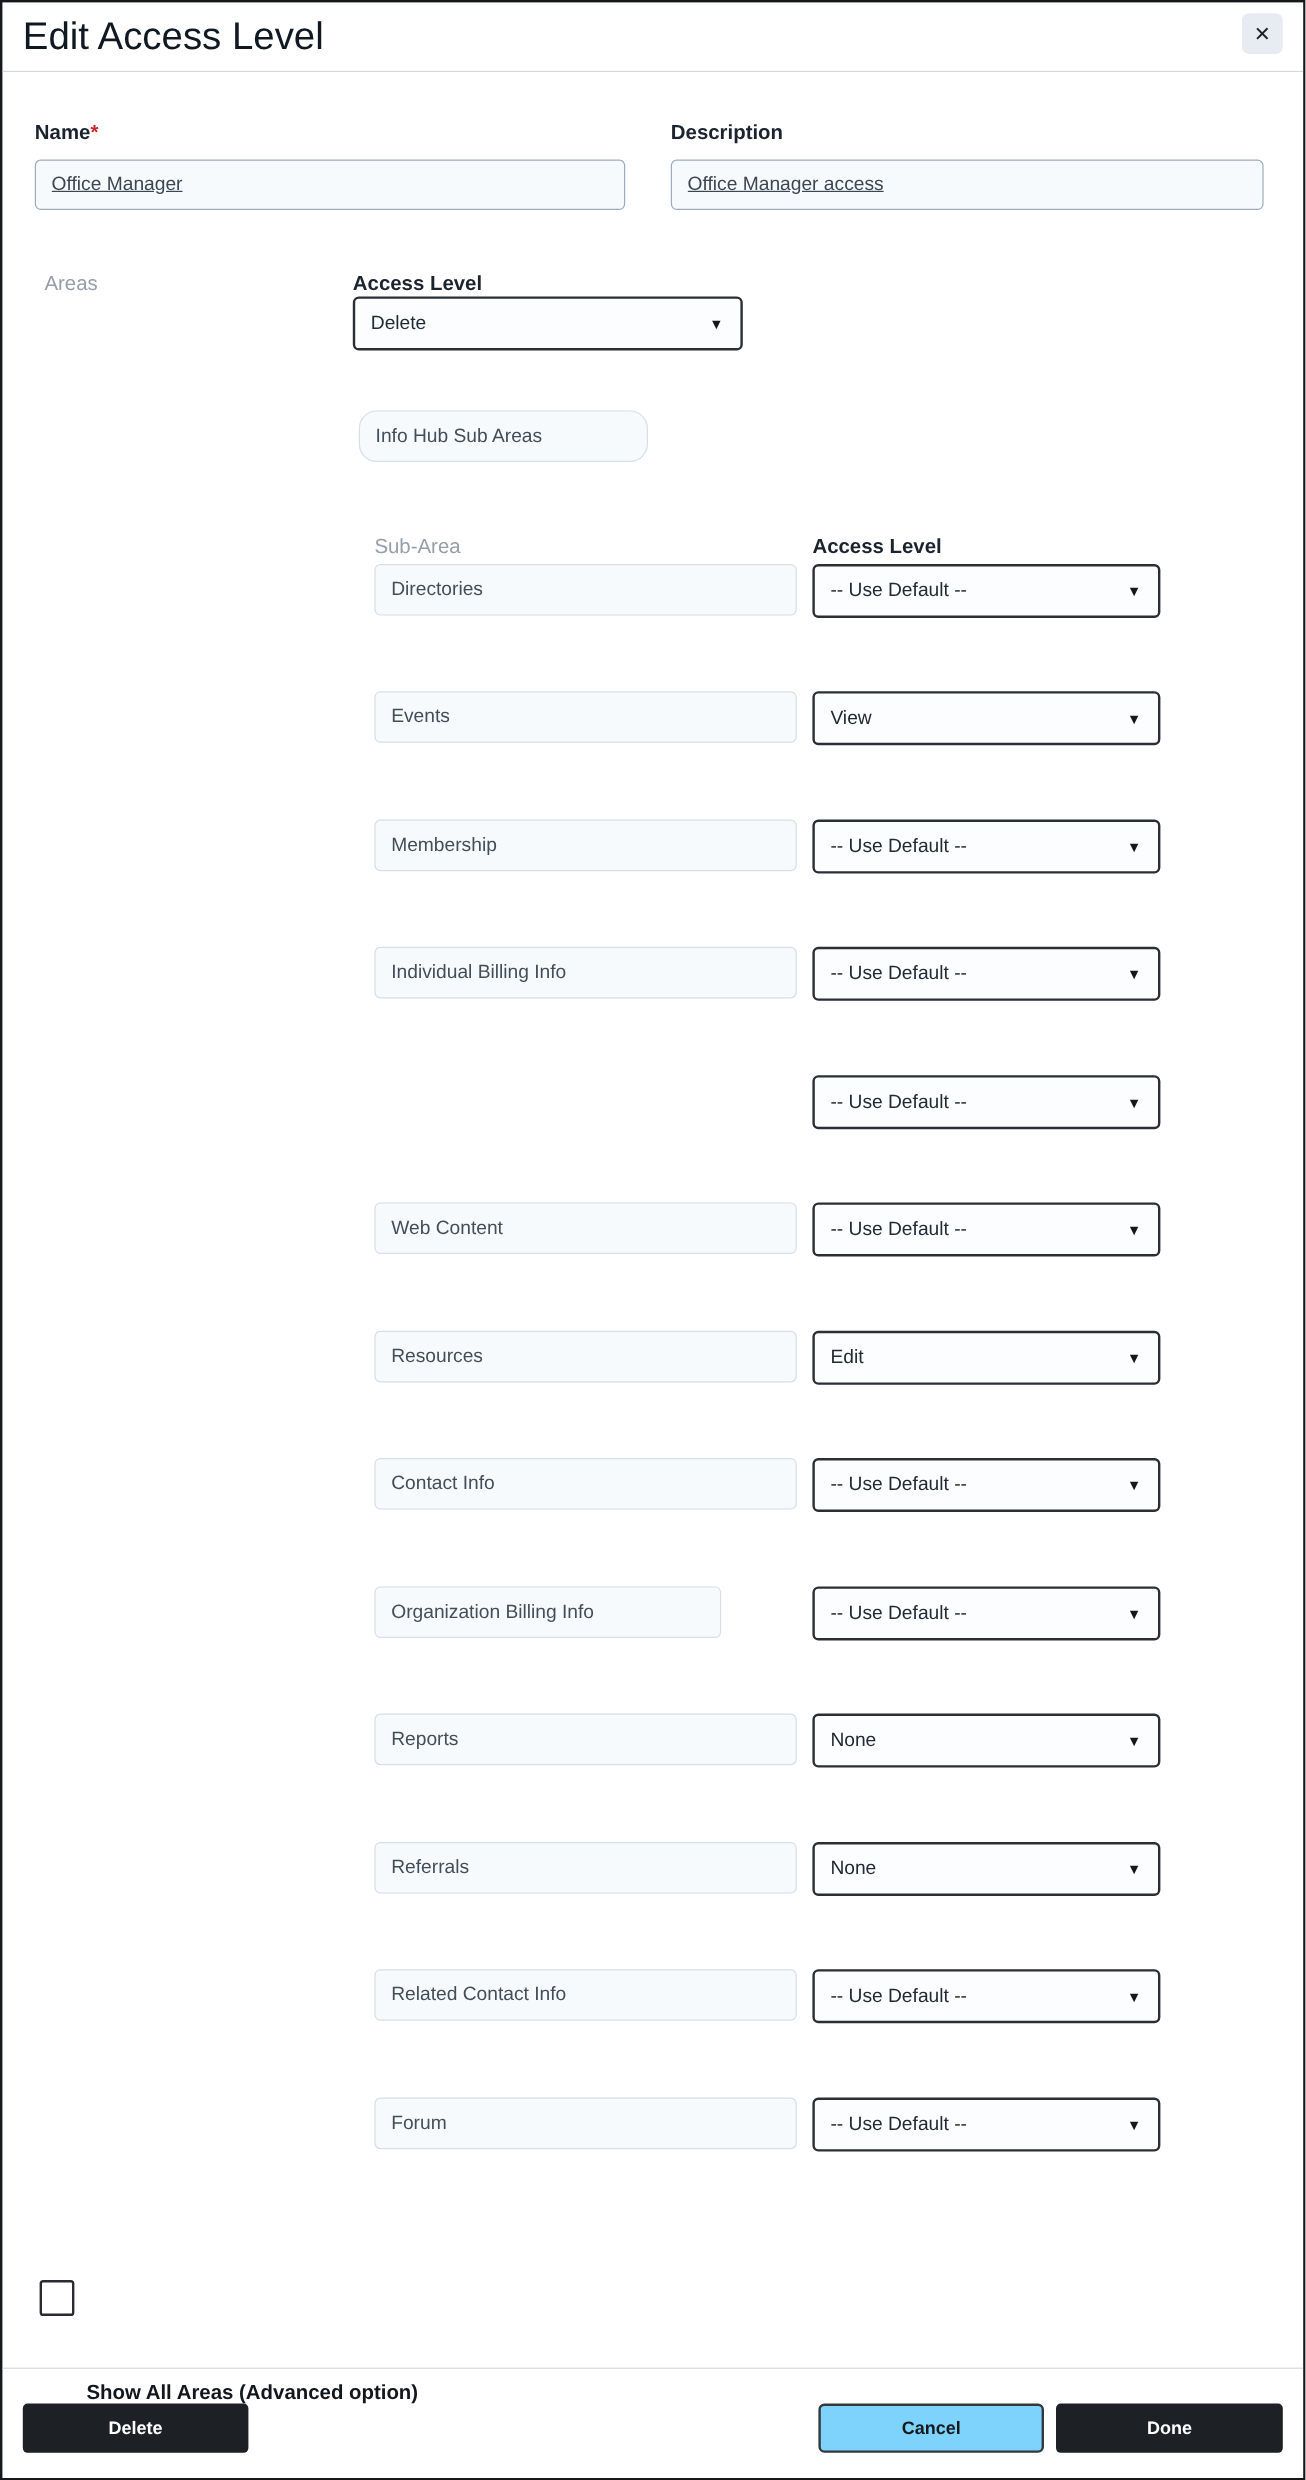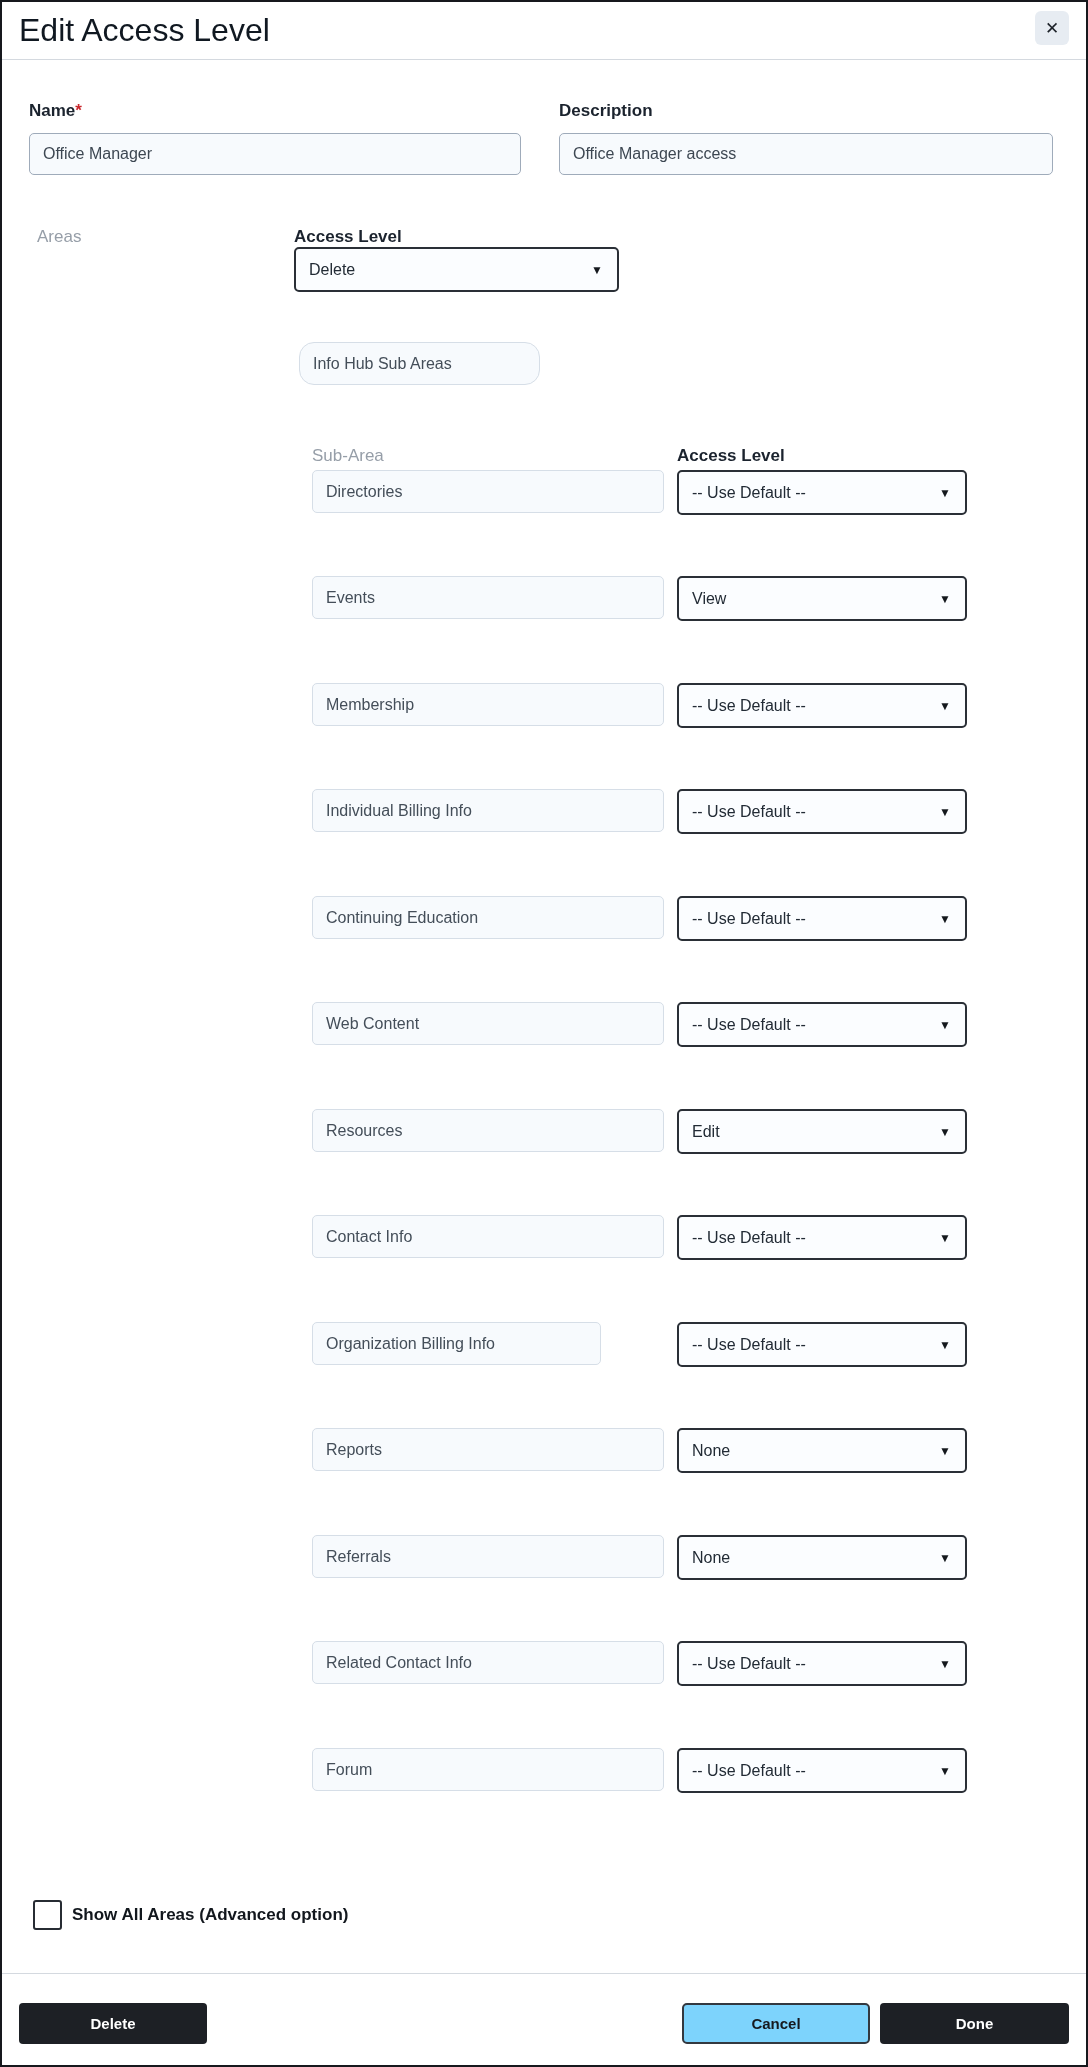--- a/index.html
+++ b/index.html
@@ -80,6 +80,7 @@
     padding: 0 13px;
     font-family: inherit;
     outline: none;
+    text-decoration: underline;
   }
   .readonly-field {
     position: absolute;

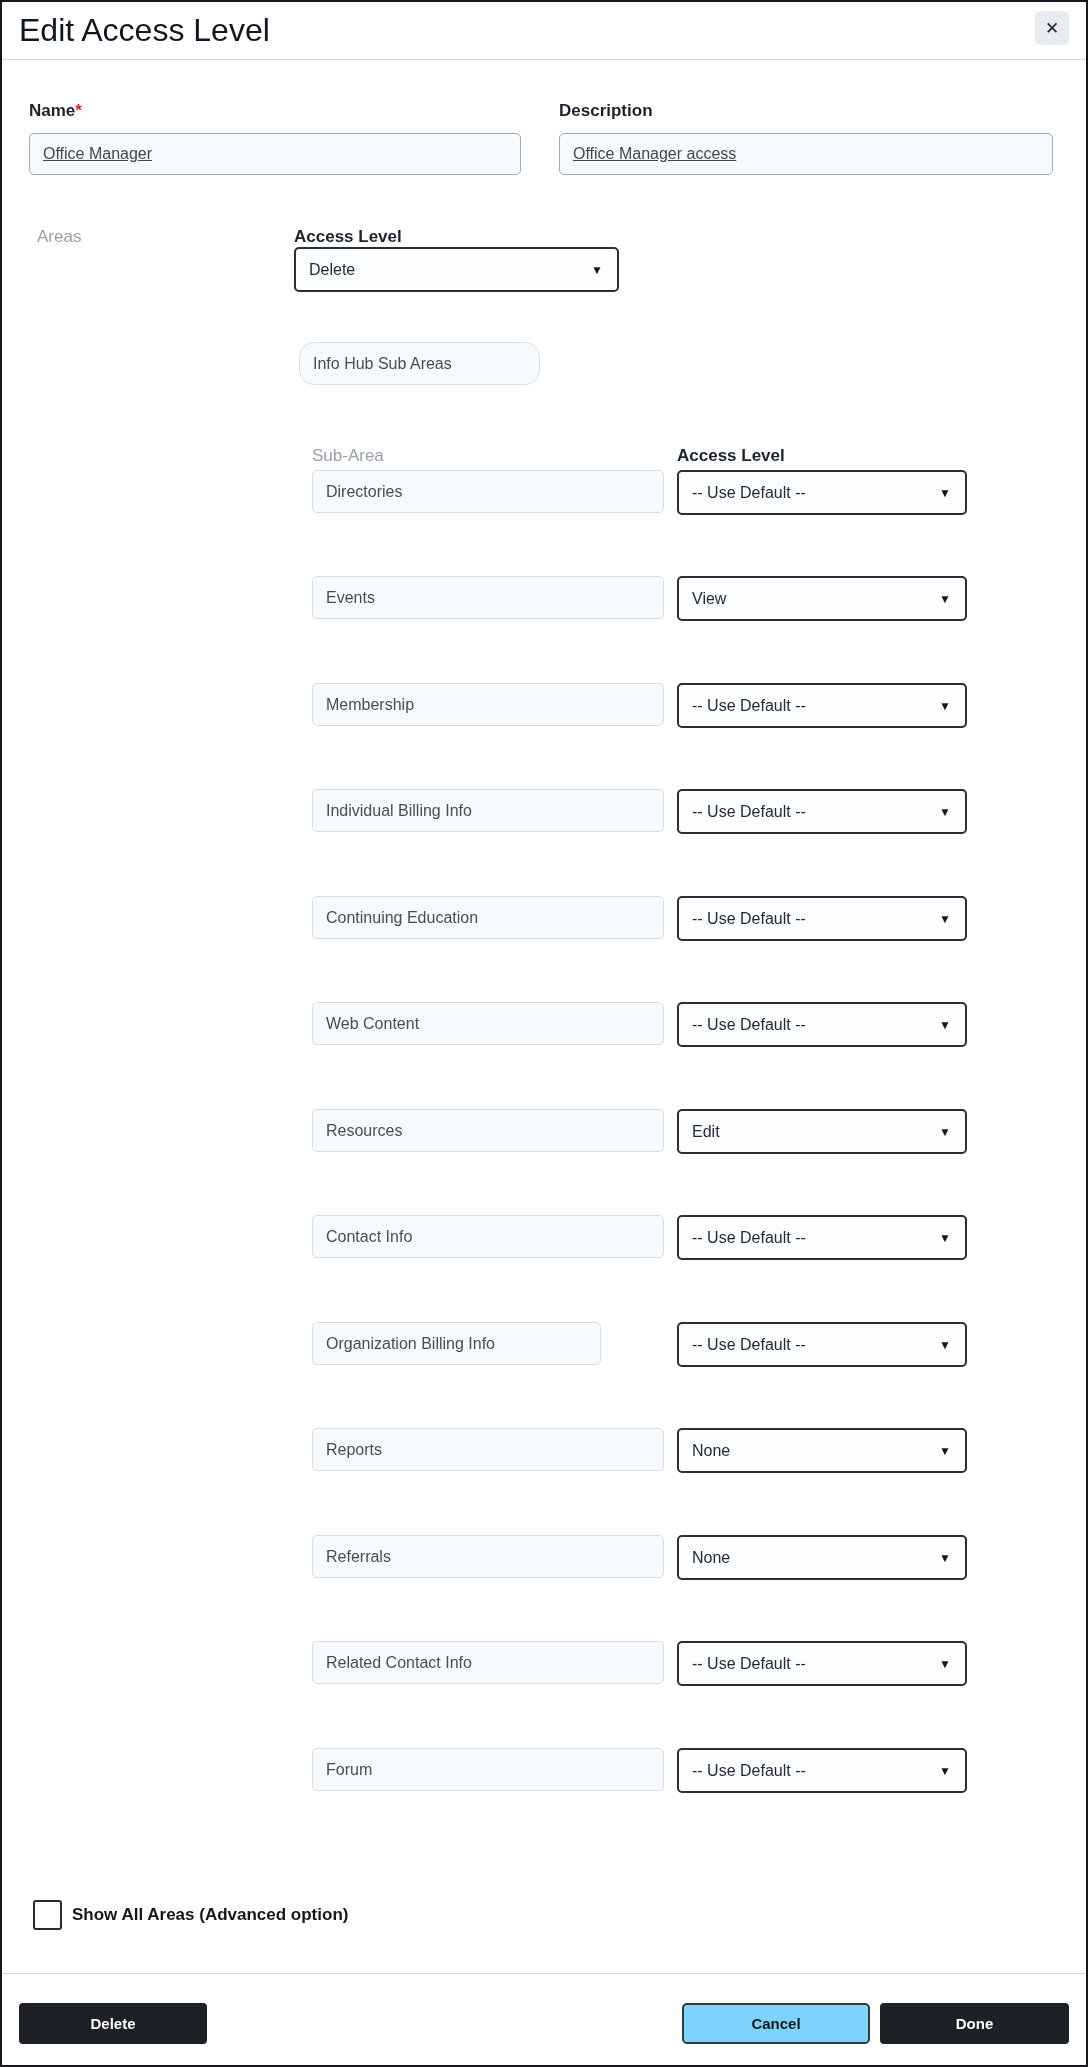--- a/index.html
+++ b/index.html
@@ -224,7 +224,6 @@
     <span class="caret">▼</span>
   </div>
 
-  <div class="readonly-field" style="left:310px; top:894px; width:352px;">Continuing Education</div>
   <div class="dropdown" style="left:675px; top:894px; width:290px;">
     <span>-- Use Default --</span>
     <span class="caret">▼</span>

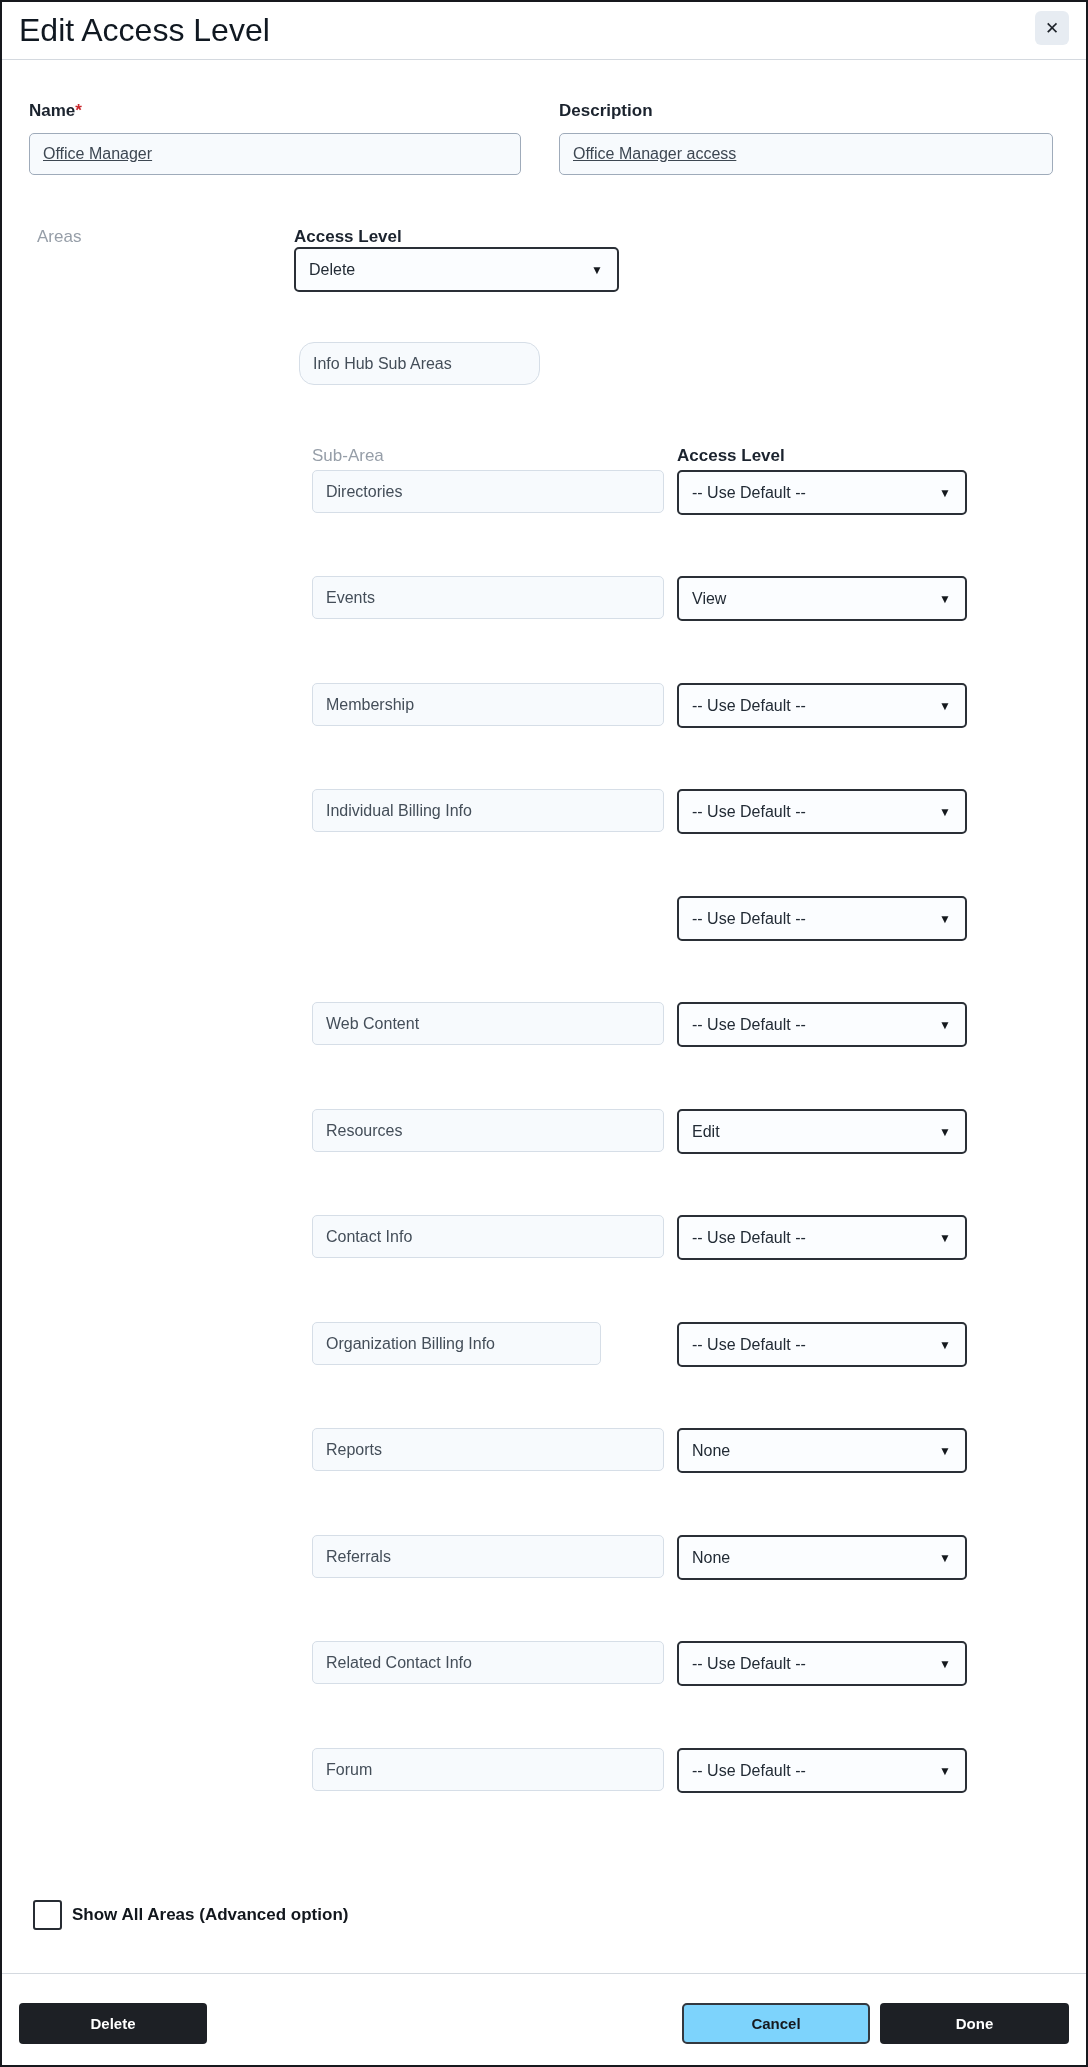--- a/index.html
+++ b/index.html
@@ -133,7 +133,7 @@
   .checkbox-label {
     position: absolute;
     left: 70px;
-    top: 1903px;
+    top: 1982px;
     font-size: 17px;
     font-weight: 700;
     color: #12171d;

